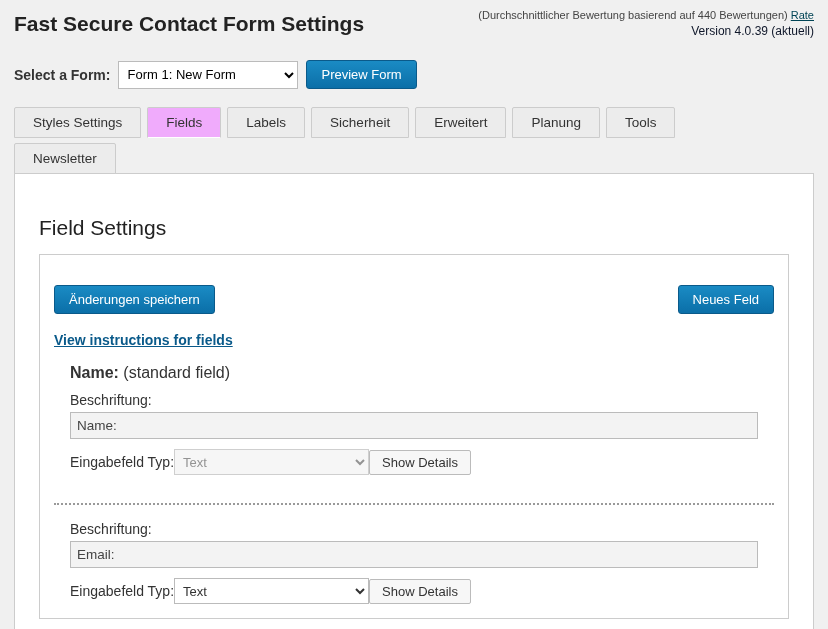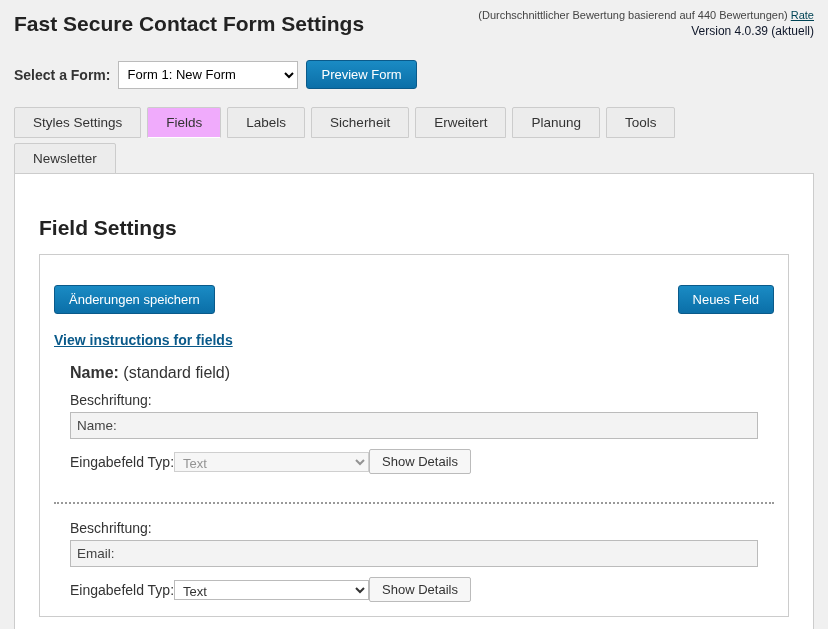--- a/index.html
+++ b/index.html
@@ -94,7 +94,7 @@
   }
   .section-title {
     font-size: 21px;
-    font-weight: 700;
+    font-weight: 400;
     color: #222;
     margin: 18px 0 14px 0;
     font-family: Verdana, Arial, sans-serif;

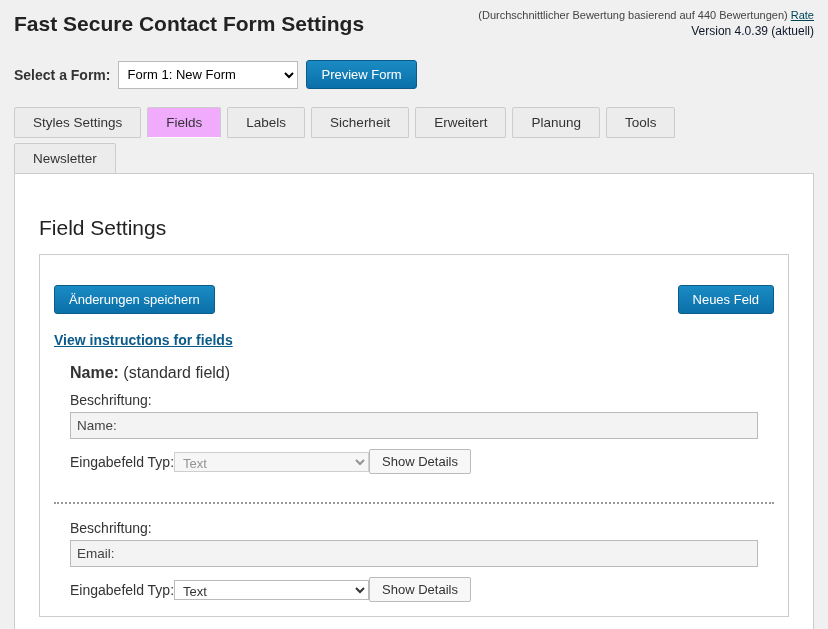--- a/index.html
+++ b/index.html
@@ -147,7 +147,7 @@
   }
   .inline-row .field-label { margin: 0; }
   .type-select {
-    height: 20px;
+    height: 26px;
     width: 195px;
     padding: 2px 4px;
     font-size: 13px;

